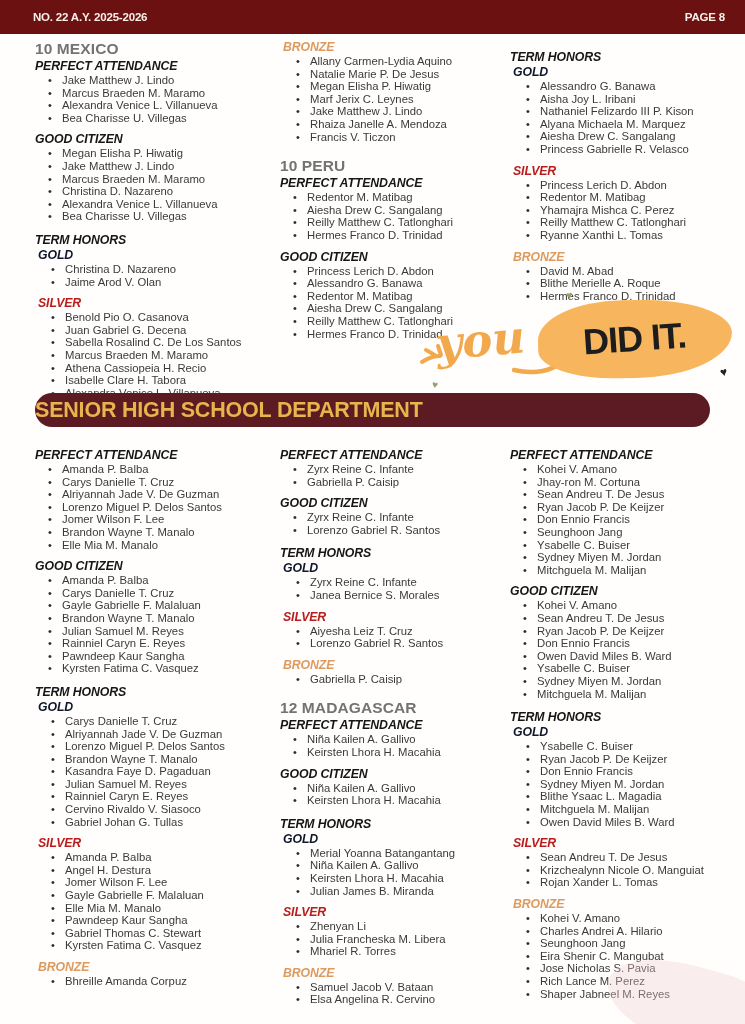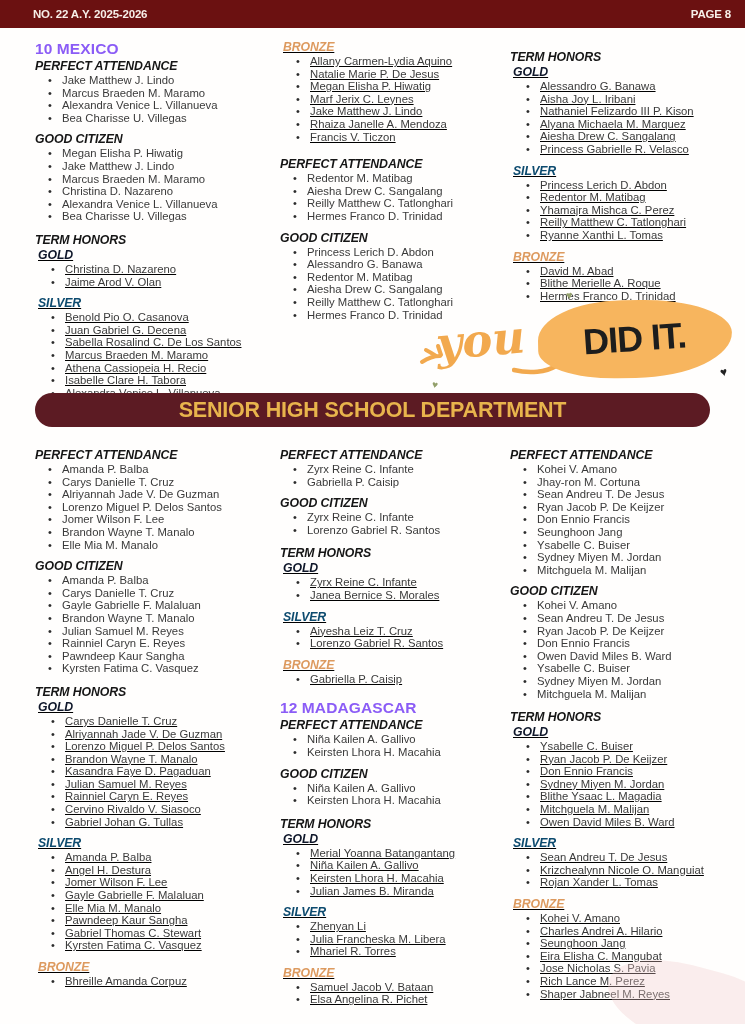--- a/index.html
+++ b/index.html
@@ -11,10 +11,10 @@
   }
   
   .topbar{
-    position:absolute;top:0;left:0;right:0;height:28px;
+    position:absolute;top:0;left:0;right:0;height:34px;
     background:#6b1111;color:#f7efe9;
     display:flex;align-items:center;justify-content:space-between;
-    padding:0 14px 0 33px;box-sizing:border-box;
+    padding:0 20px 0 33px;box-sizing:border-box;
     font-weight:bold;font-size:11.5px;letter-spacing:-0.2px;
   }
   

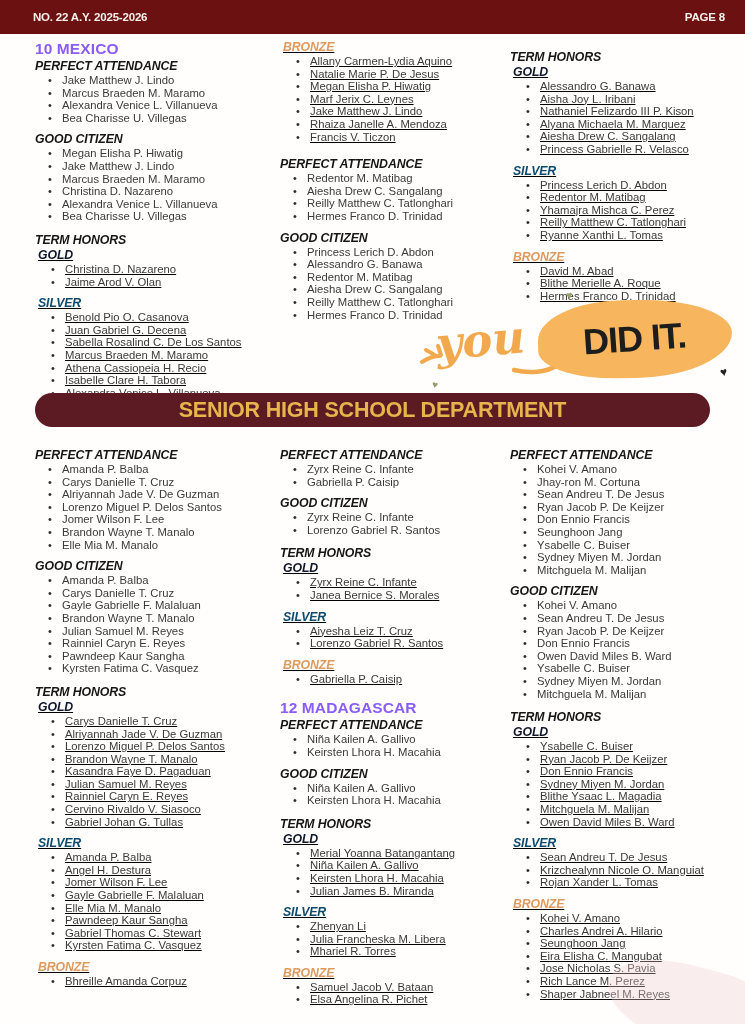--- a/index.html
+++ b/index.html
@@ -27,7 +27,7 @@
   #bottom-cols{top:448px;}
   .award-section{margin-bottom:14px;}
   .section-title{
-    color:#8b5cf6;font-weight:800;font-size:15.5px;line-height:18px;
+    color:#737373;font-weight:800;font-size:15.5px;line-height:18px;
     letter-spacing:0.1px;margin-bottom:1px;
   }
   .group{margin:0 0 8px 0;}

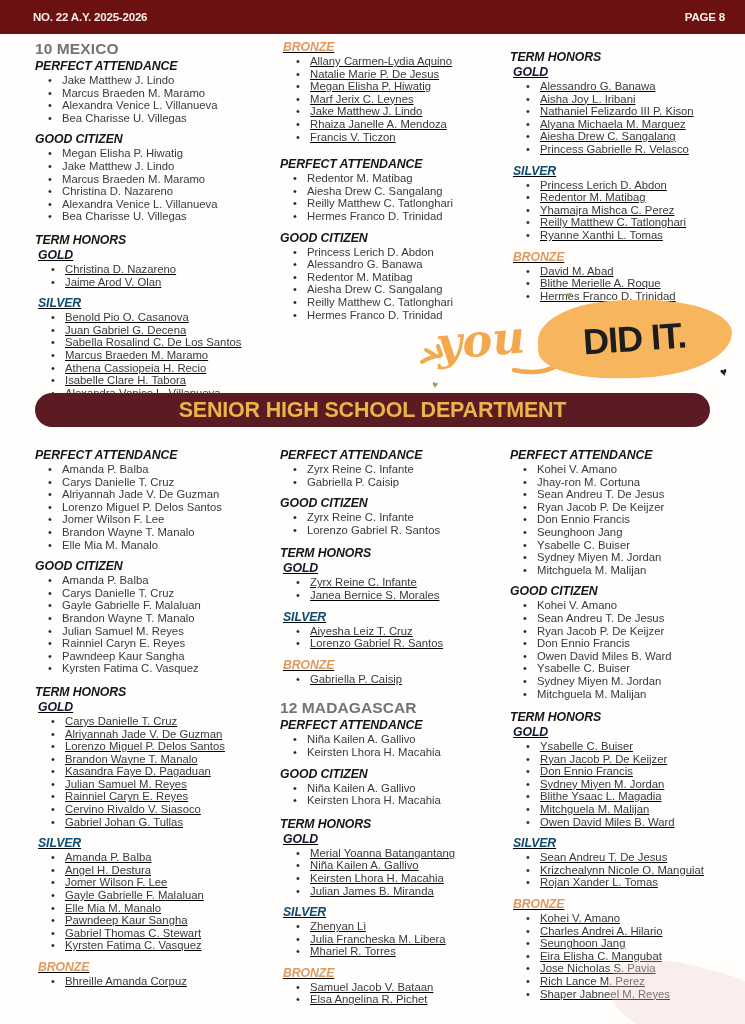--- a/index.html
+++ b/index.html
@@ -32,7 +32,7 @@
   }
   .group{margin:0 0 8px 0;}
   .g-term{margin-bottom:1px;margin-top:10px;}
-  .g-gold,.g-silver,.g-bronze{margin-left:3px;text-decoration:underline;}
+  .g-gold,.g-silver,.g-bronze{margin-left:3px;}
   .glabel{
     font-weight:bold;font-style:italic;font-size:12.3px;line-height:14px;
     color:#161616;letter-spacing:-0.1px;

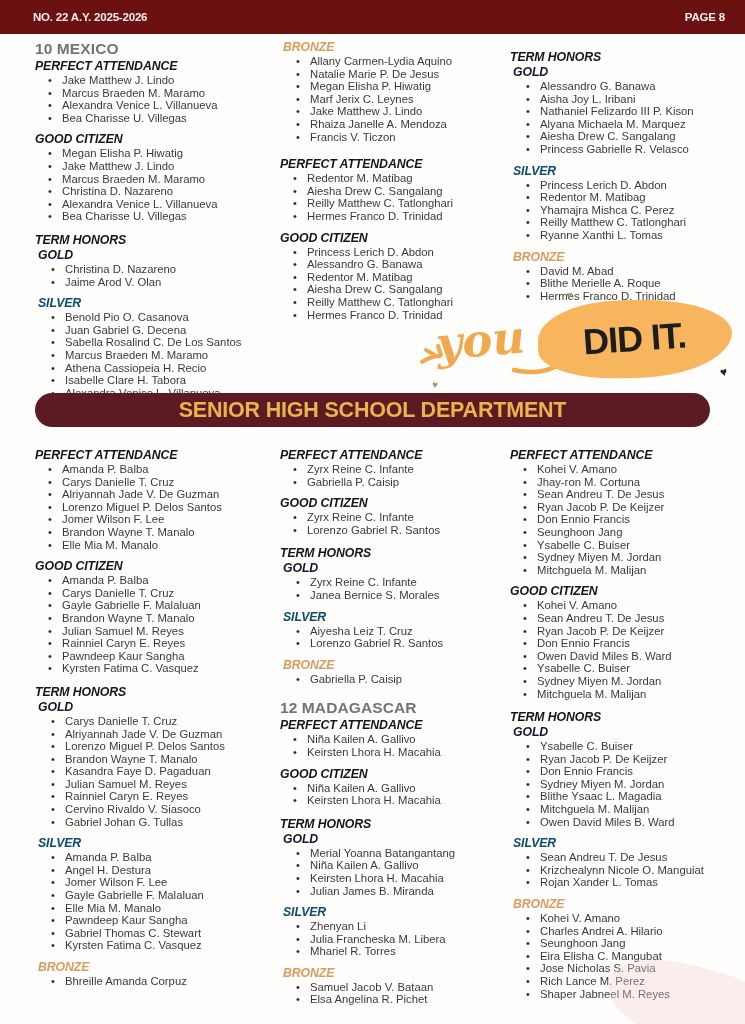--- a/index.html
+++ b/index.html
@@ -162,6 +162,7 @@
         </div>
       </section>
       <section class="award-section">
+        <div class="section-title">10 PERU</div>
         <div class="group g-category">
           <div class="glabel lbl-category">PERFECT ATTENDANCE</div>
           <ul class="items">

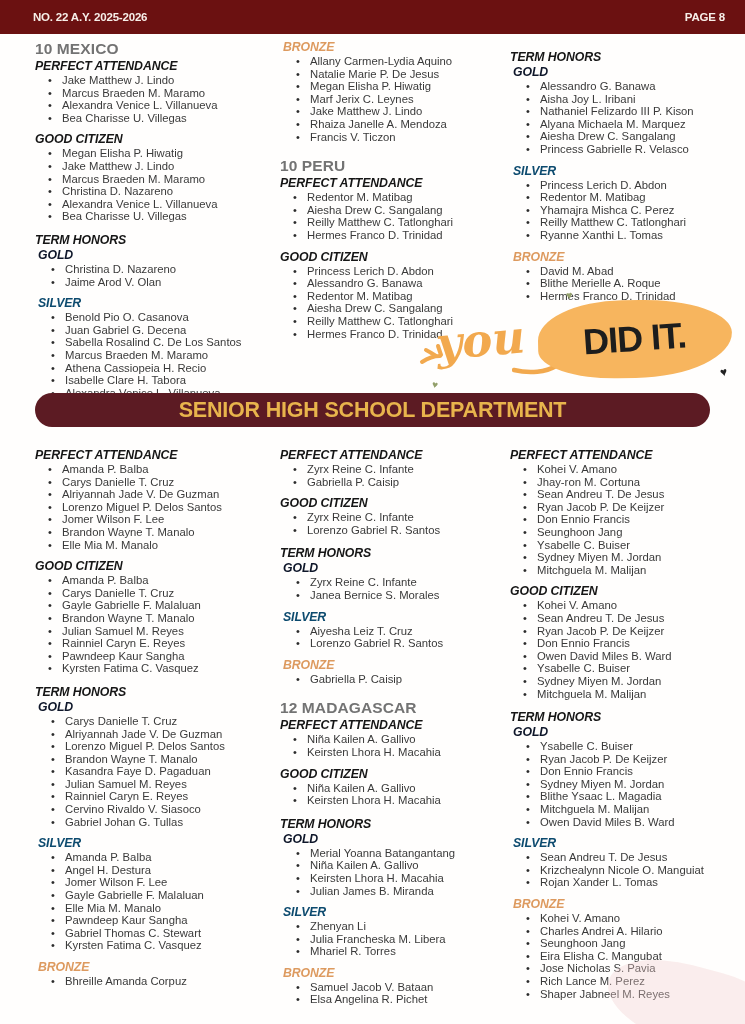--- a/index.html
+++ b/index.html
@@ -38,7 +38,7 @@
     color:#161616;letter-spacing:-0.1px;
   }
   .lbl-gold{color:#0f172a;}
-  .lbl-silver{color:#0c4a6e;}
+  .lbl-silver{color:#b91c1c;}
   .lbl-bronze{color:#dd9a5f;}
   ul.items{list-style:none;margin:1px 0 0 0;padding:0;}
   ul.items li{

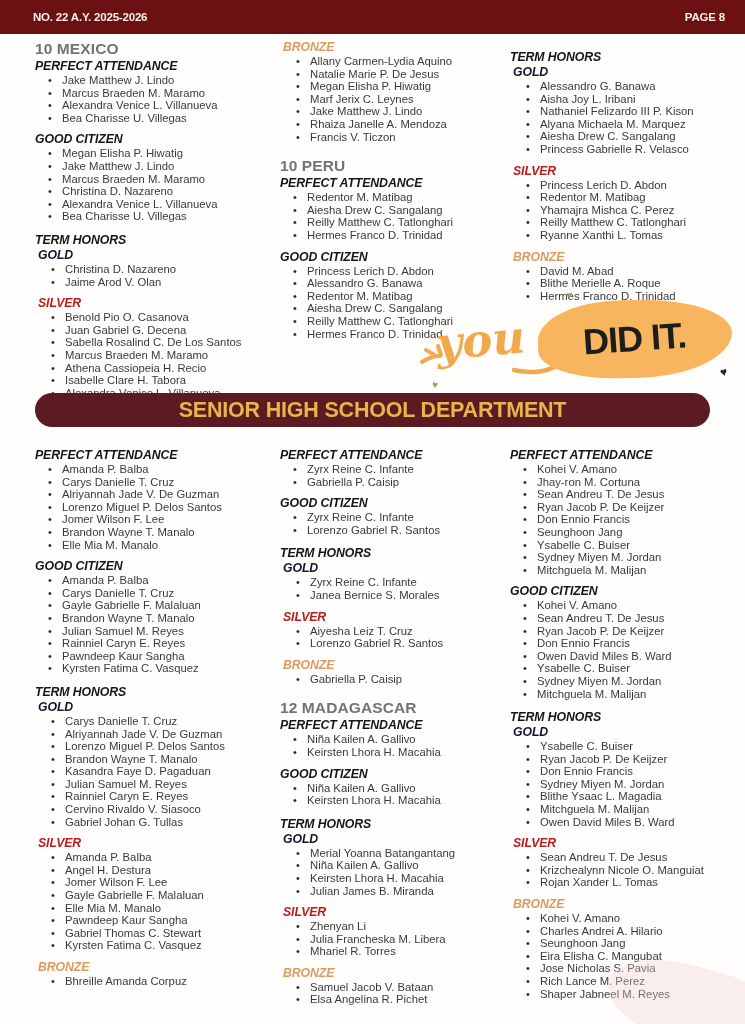--- a/index.html
+++ b/index.html
@@ -53,7 +53,7 @@
   .banner{
     position:absolute;top:393px;left:35px;right:35px;height:34px;
     background:#5c1b23;border-radius:17px;
-    display:flex;align-items:center;justify-content:center;
+    display:flex;align-items:center;
   }
   .banner span{
     color:#e8b44c;font-weight:800;font-size:21.5px;letter-spacing:-0.2px;

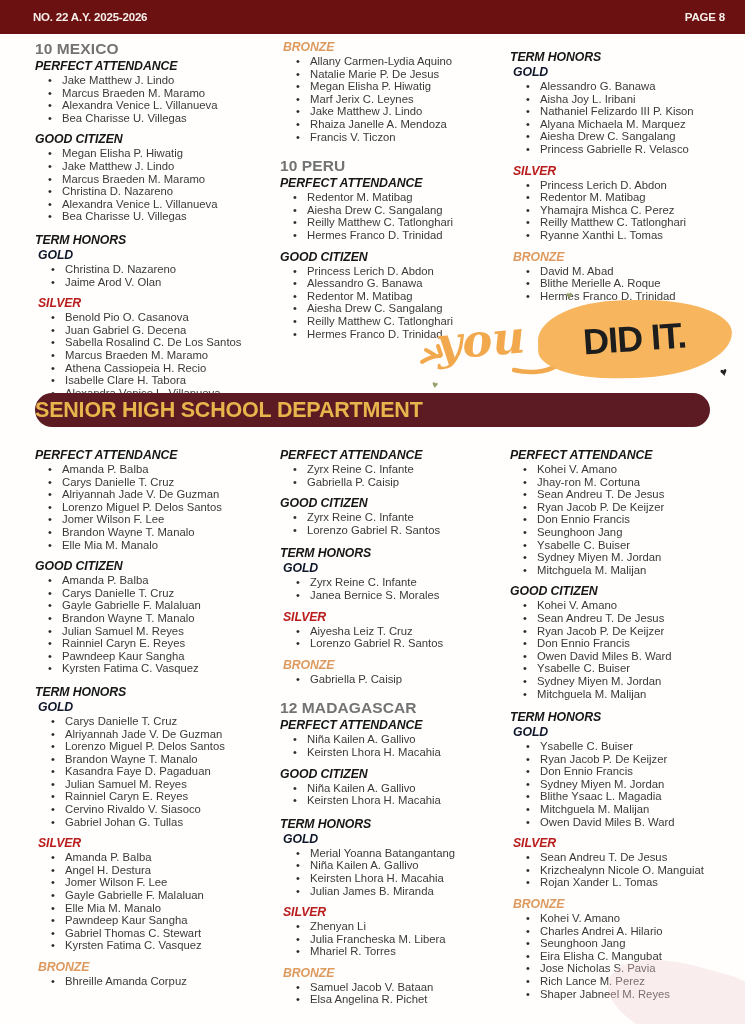--- a/index.html
+++ b/index.html
@@ -454,7 +454,7 @@
             <li>Kohei V. Amano</li>
             <li>Charles Andrei A. Hilario</li>
             <li>Seunghoon Jang</li>
-            <li>Eira Elisha C. Mangubat</li>
+            <li>Eira Shenir C. Mangubat</li>
             <li>Jose Nicholas S. Pavia</li>
             <li>Rich Lance M. Perez</li>
             <li>Shaper Jabneel M. Reyes</li>

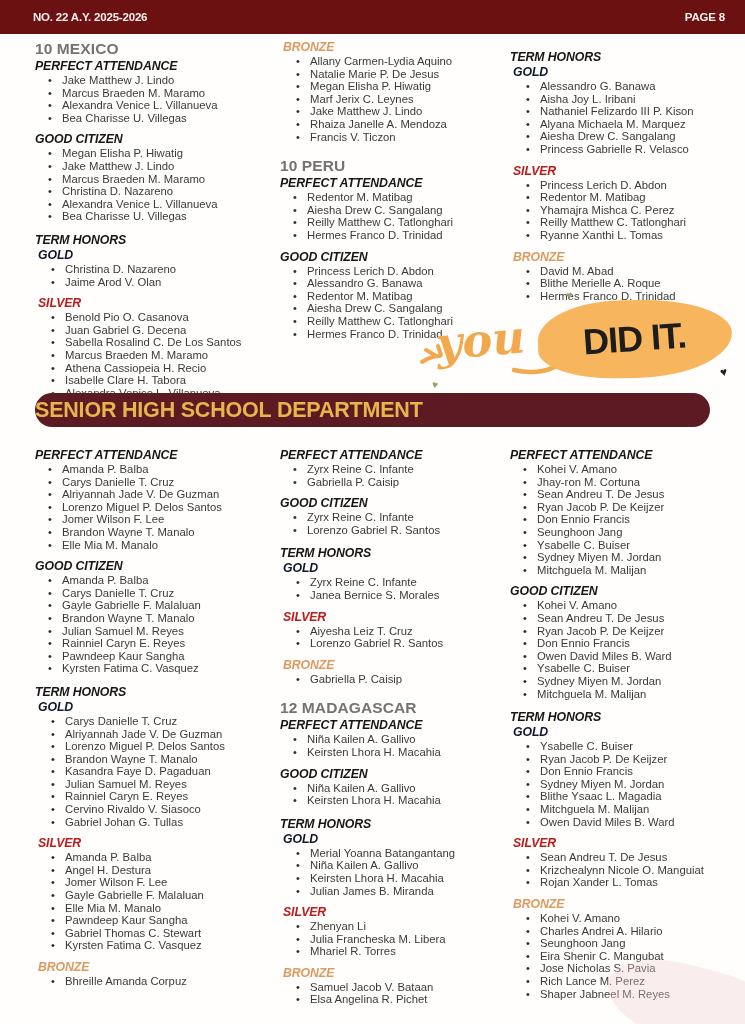--- a/index.html
+++ b/index.html
@@ -391,7 +391,7 @@
           <div class="glabel lbl-bronze">BRONZE</div>
           <ul class="items">
             <li>Samuel Jacob V. Bataan</li>
-            <li>Elsa Angelina R. Pichet</li>
+            <li>Elsa Angelina R. Cervino</li>
           </ul>
         </div>
       </section>

